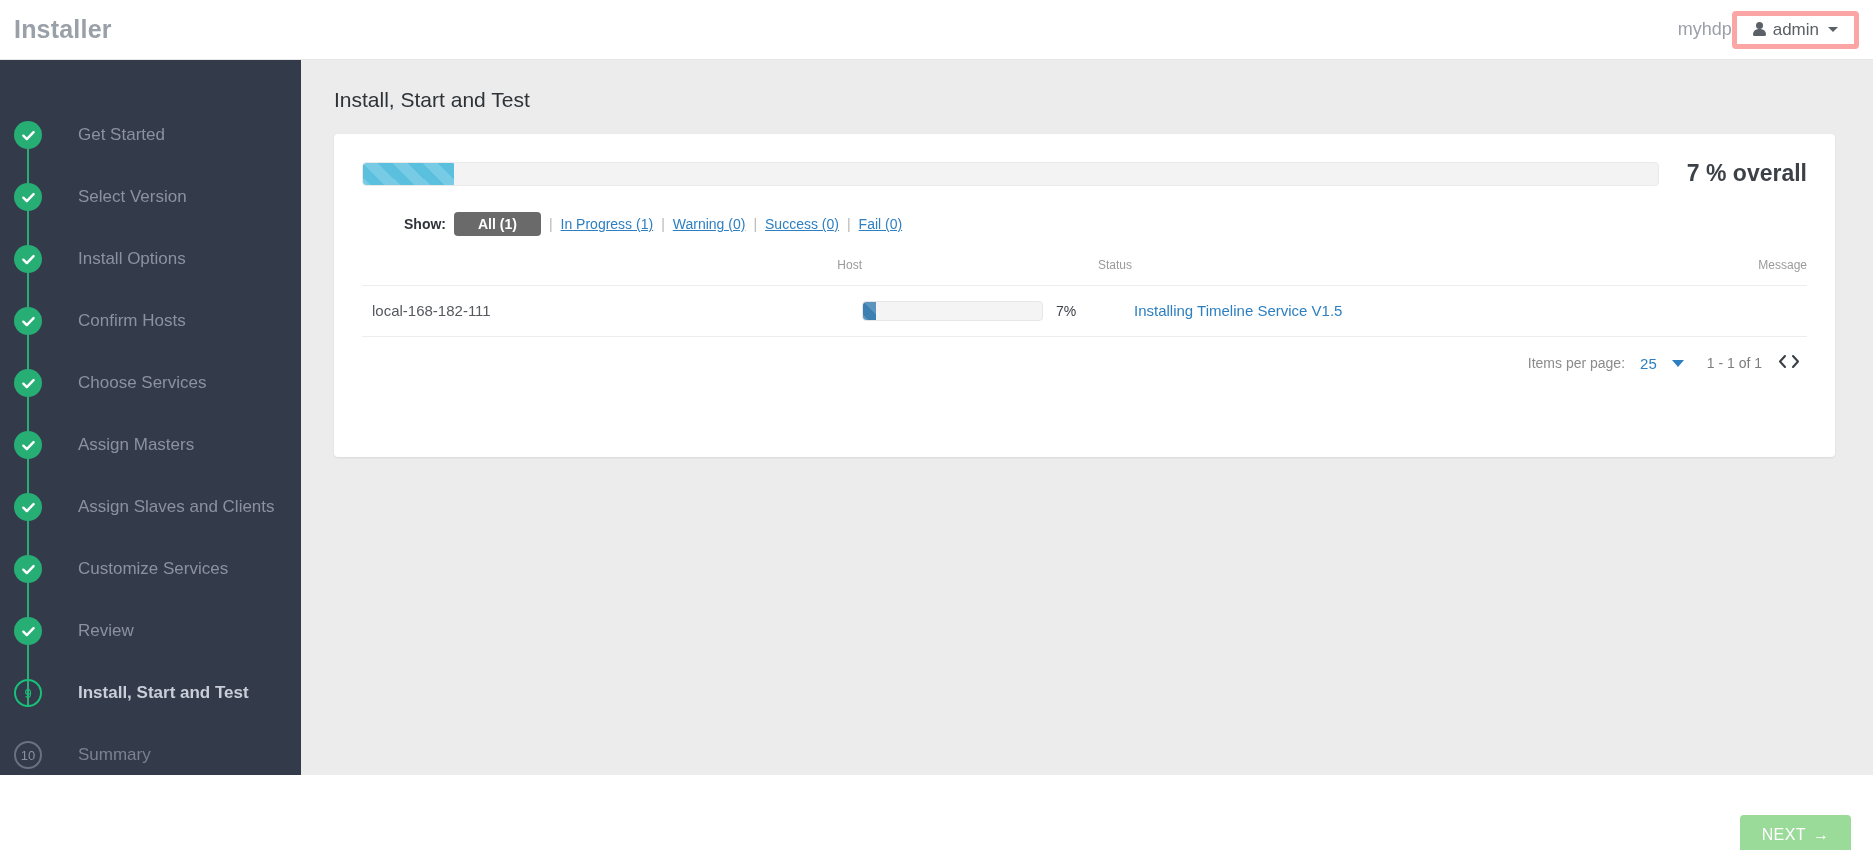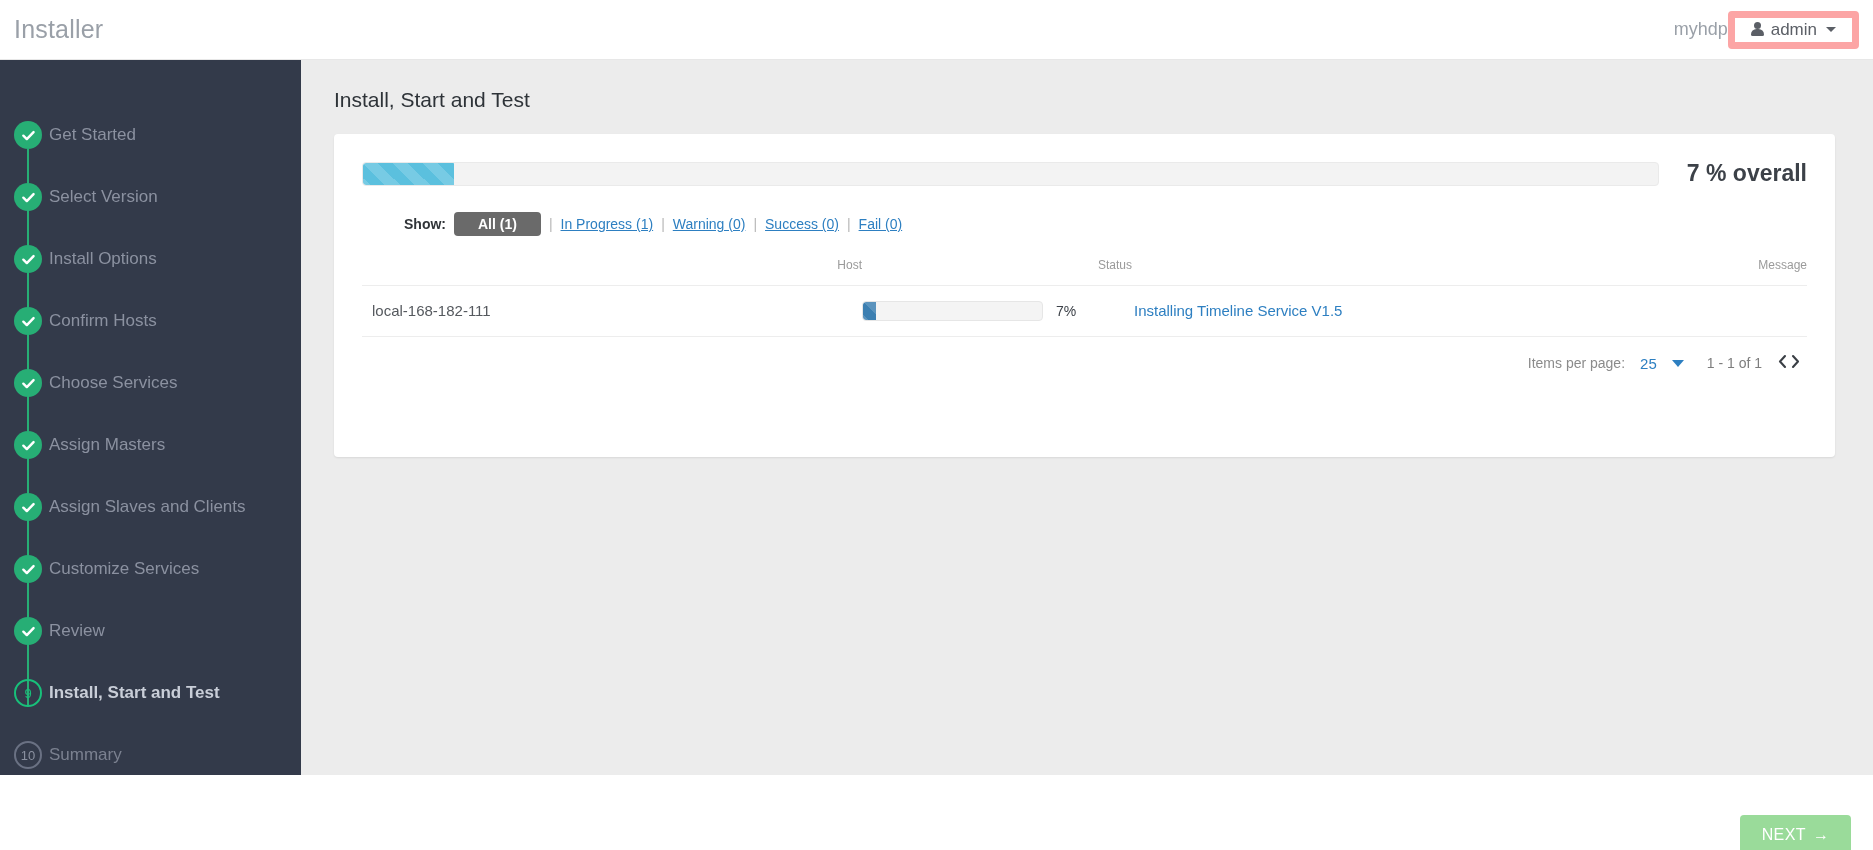--- a/index.html
+++ b/index.html
@@ -20,7 +20,7 @@
   }
   .brand {
     margin-left: 14px;
-    font-size: 25px; color: #9aa0a8; font-weight: 400;
+    font-size: 25px; color: #9aa0a8; font-weight: 700;
     letter-spacing: .2px;
     text-align: right;
   }

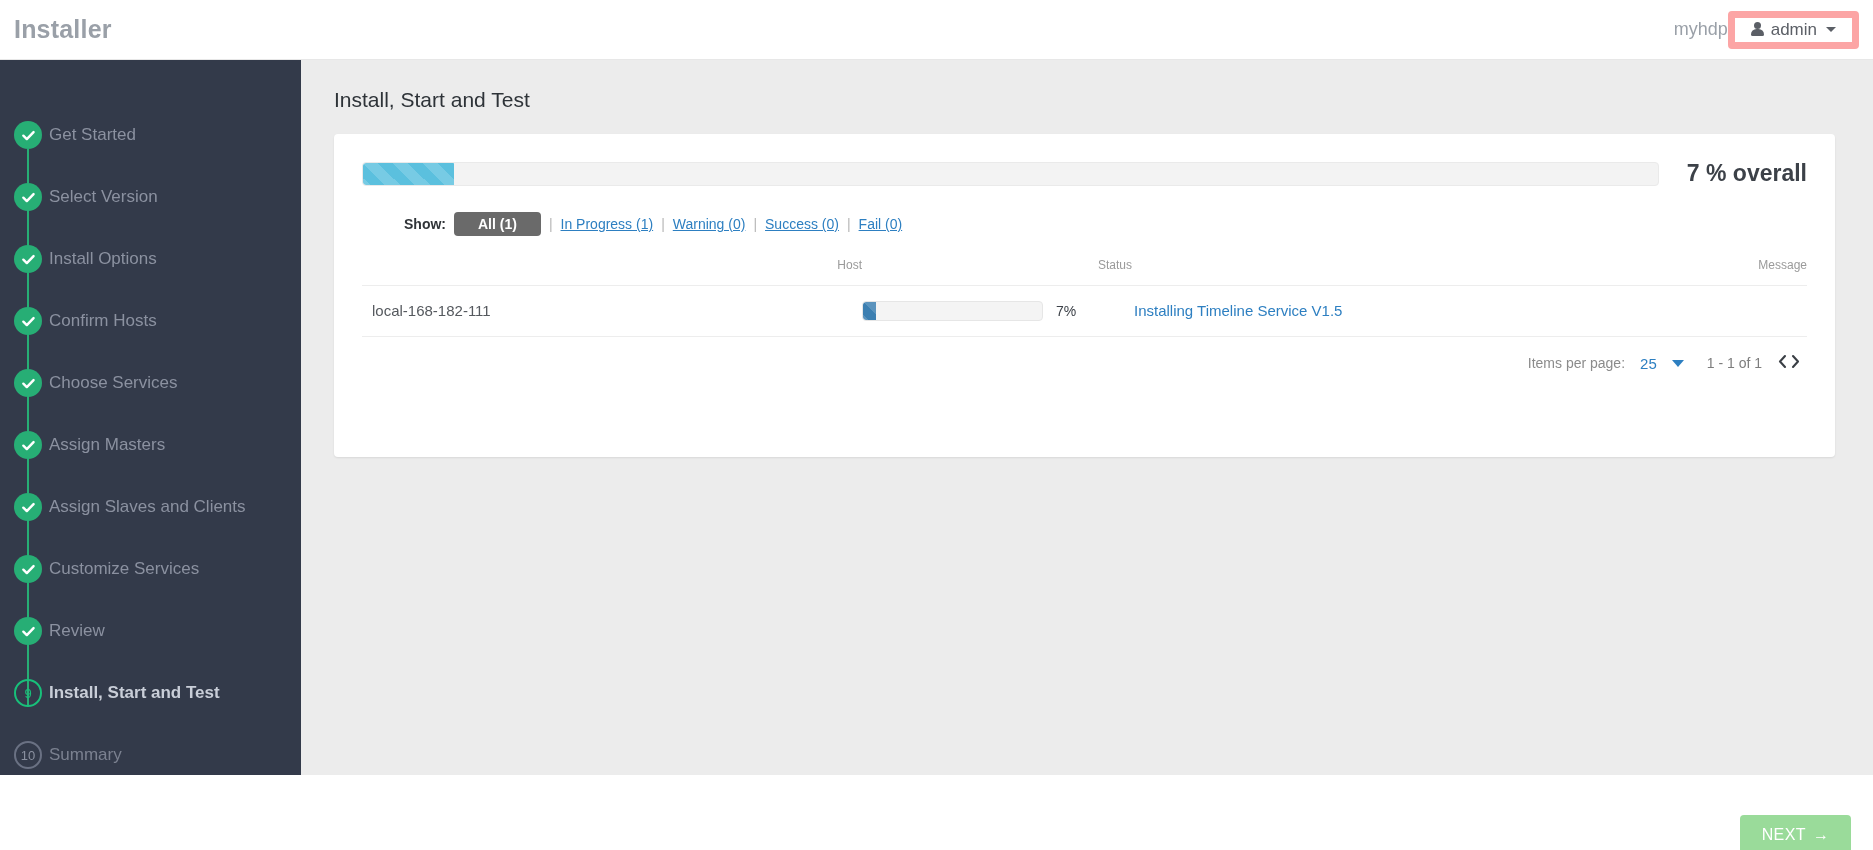--- a/index.html
+++ b/index.html
@@ -33,7 +33,7 @@
   .user-btn {
     display: flex; align-items: center; gap: 7px;
     height: 38px; padding: 0 16px; margin-right: 14px;
-    background: #fff; border: 7px solid #fca5a5; border-radius: 4px;
+    background: #fff; border: 5px solid #fca5a5; border-radius: 4px;
     font-size: 17px; color: #5b5f66; cursor: pointer;
   }
   .user-icon { display: inline-block; width: 13px; height: 15px; position: relative; }

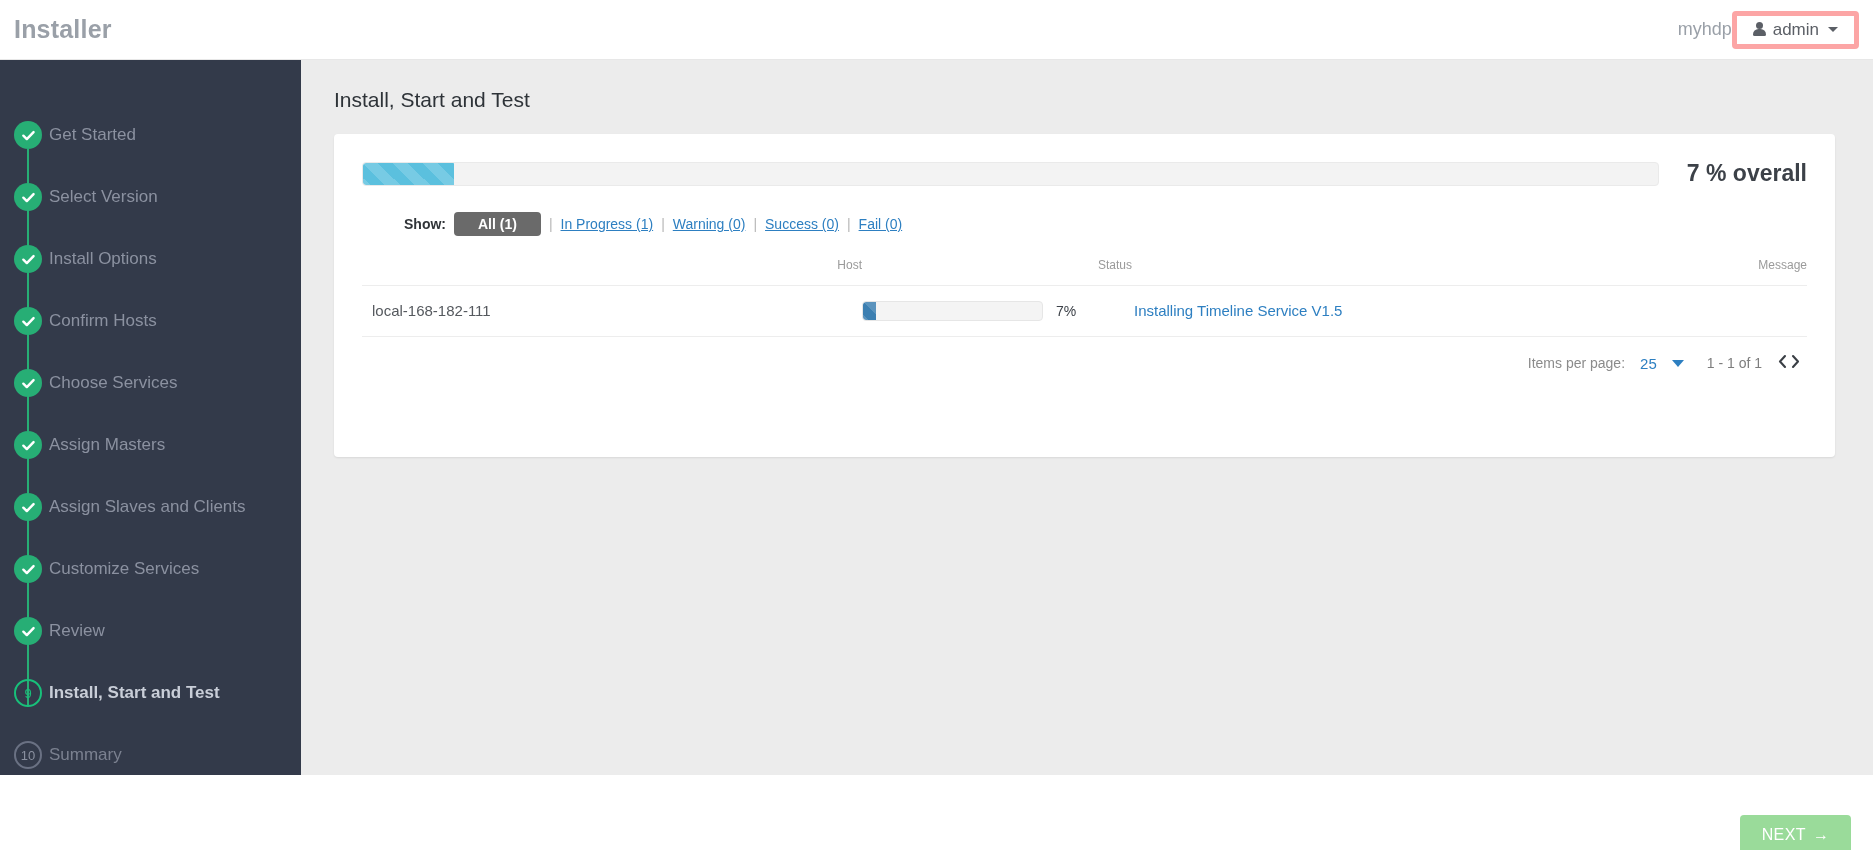--- a/index.html
+++ b/index.html
@@ -80,7 +80,7 @@
     width: 2px; height: 62px; background: #27ae75; z-index: 1;
   }
   .step .label {
-    margin-left: 7px; font-size: 17px; color: #8b91a0; white-space: nowrap;
+    margin-left: 36px; font-size: 17px; color: #8b91a0; white-space: nowrap;
   }
   .step.active .label { color: #c9ced8; font-weight: bold; }
   .step.todo .label { color: #7b8190; }

